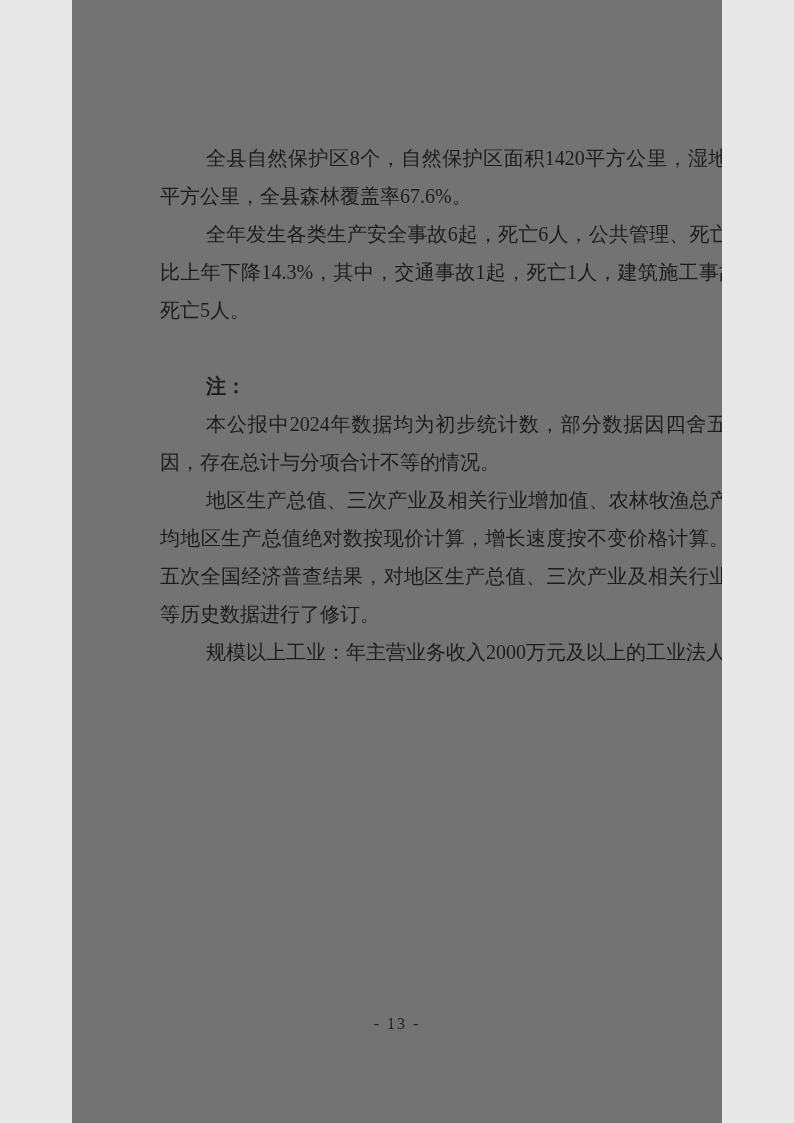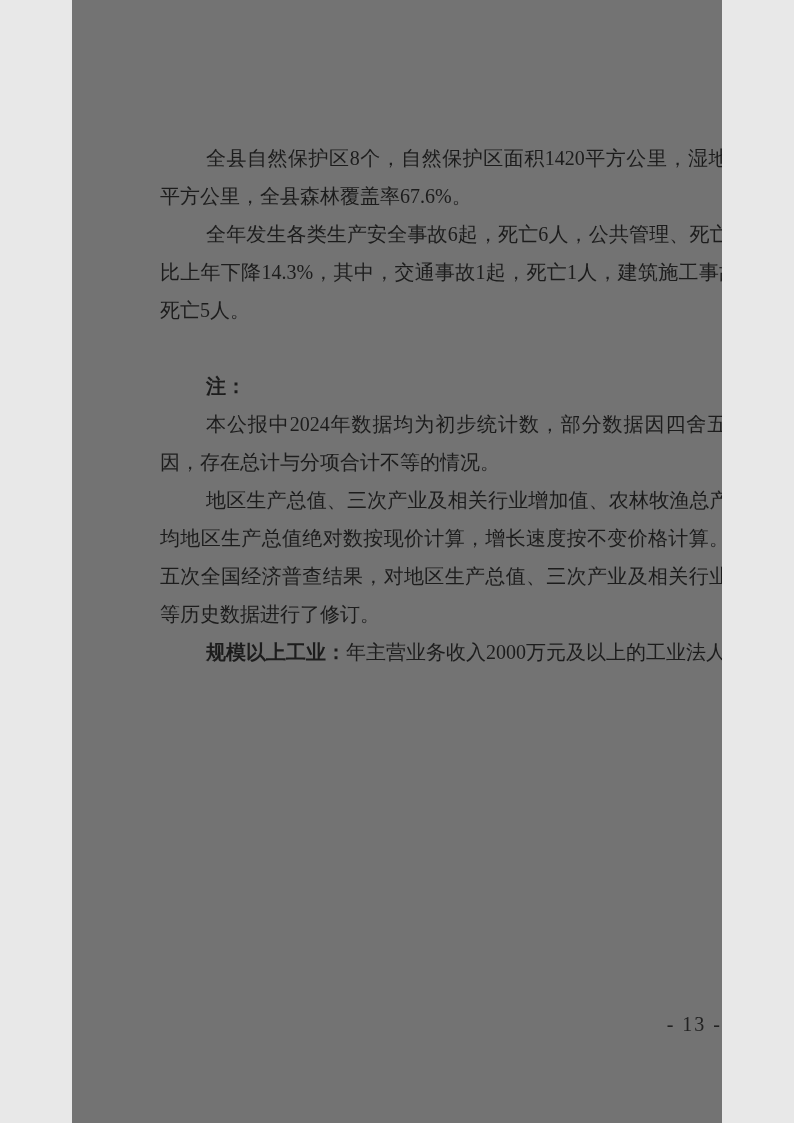--- a/index.html
+++ b/index.html
@@ -41,7 +41,7 @@
     text-align: left;
   }
   .lead-bold {
-    font-weight: bold;
+    font-weight: normal;
     font-family: "Liberation Sans", "DejaVu Sans", sans-serif;
   }
   .page-footer {

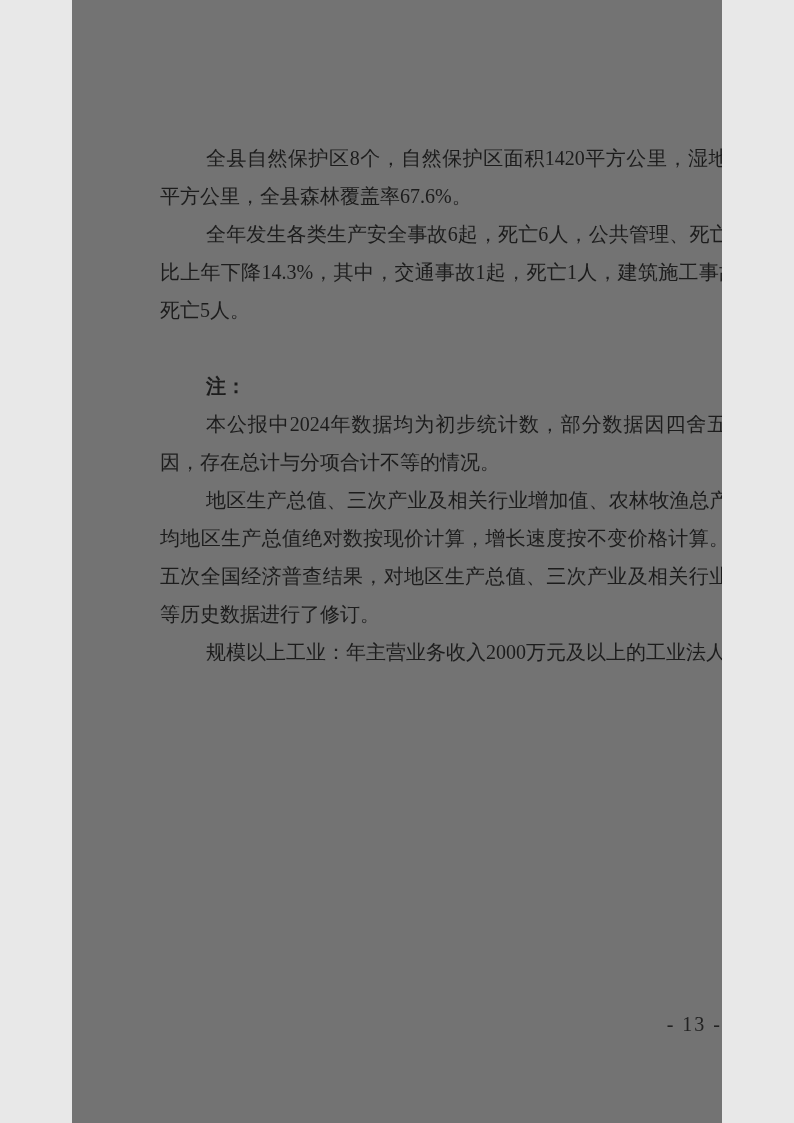--- a/index.html
+++ b/index.html
@@ -49,8 +49,8 @@
     left: 0;
     top: 1012px;
     width: 100%;
-    text-align: right;
-    font-size: 20px;
+    text-align: center;
+    font-size: 16px;
     line-height: 24px;
     color: #222222;
     letter-spacing: 2px;

